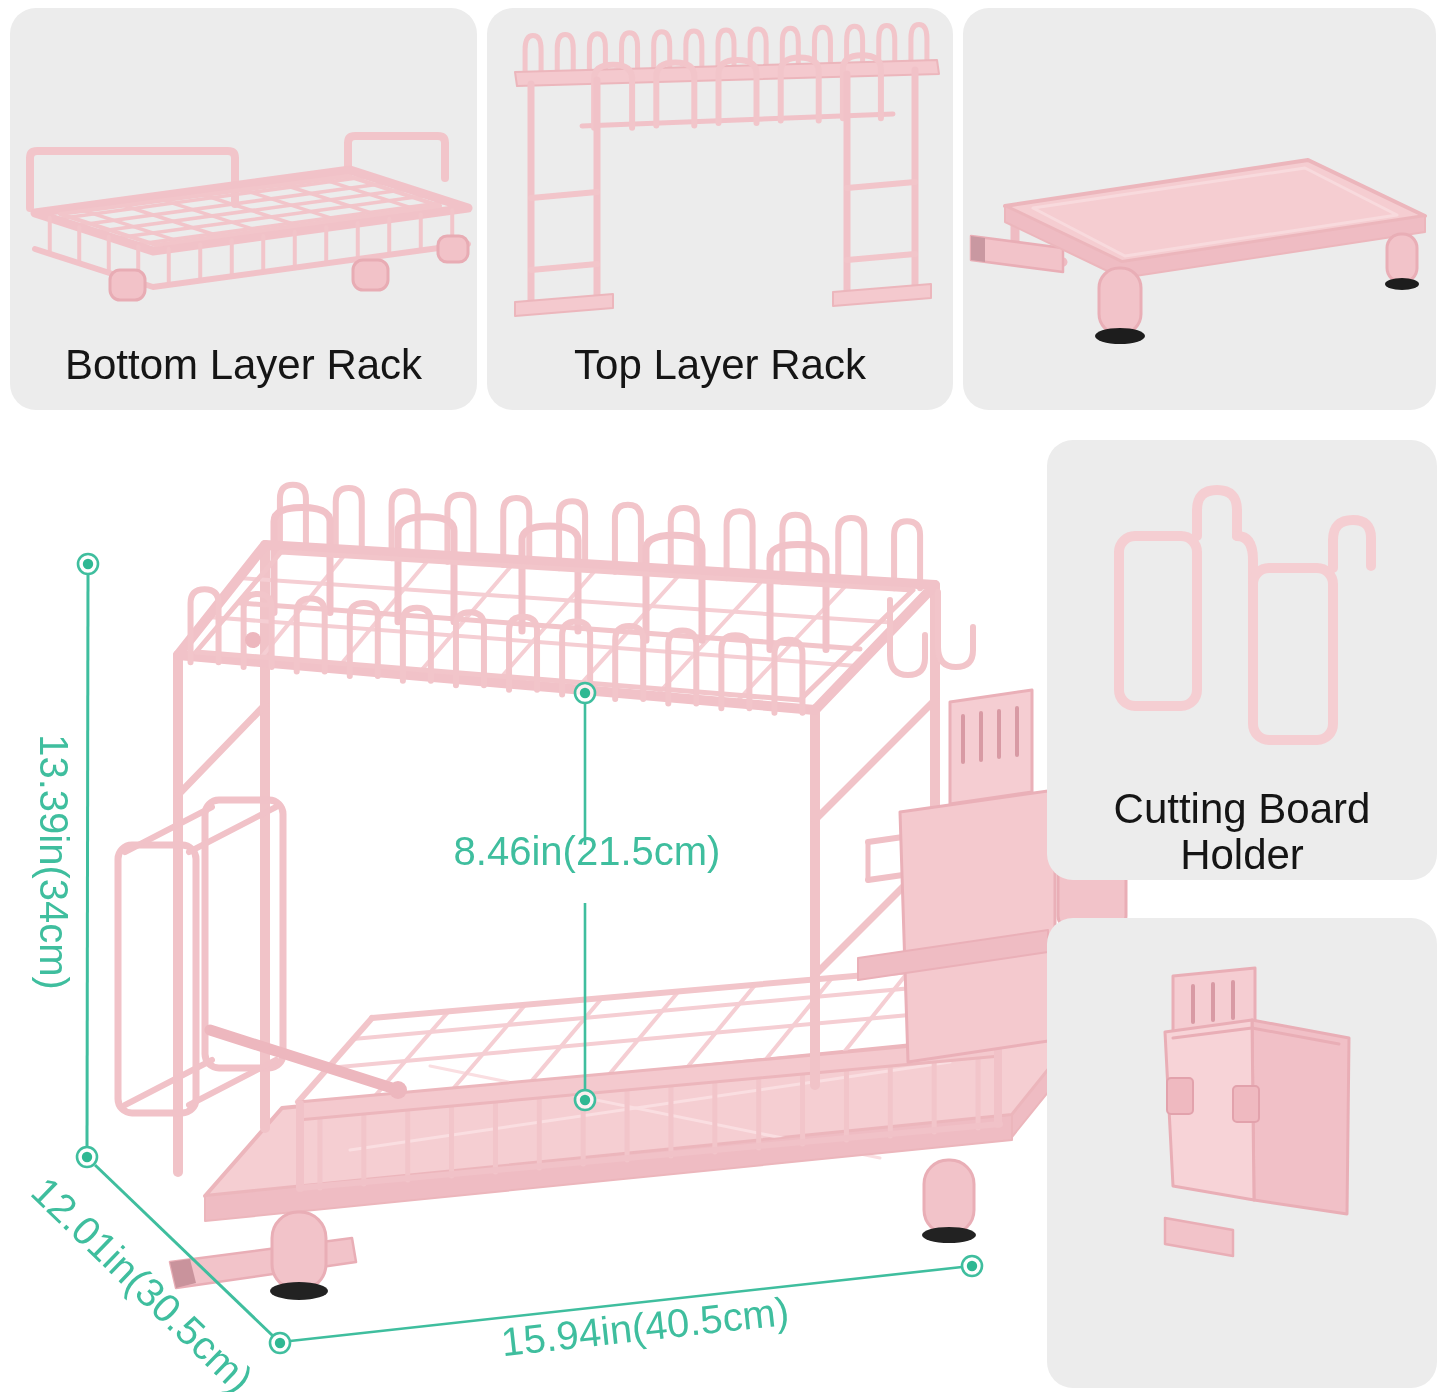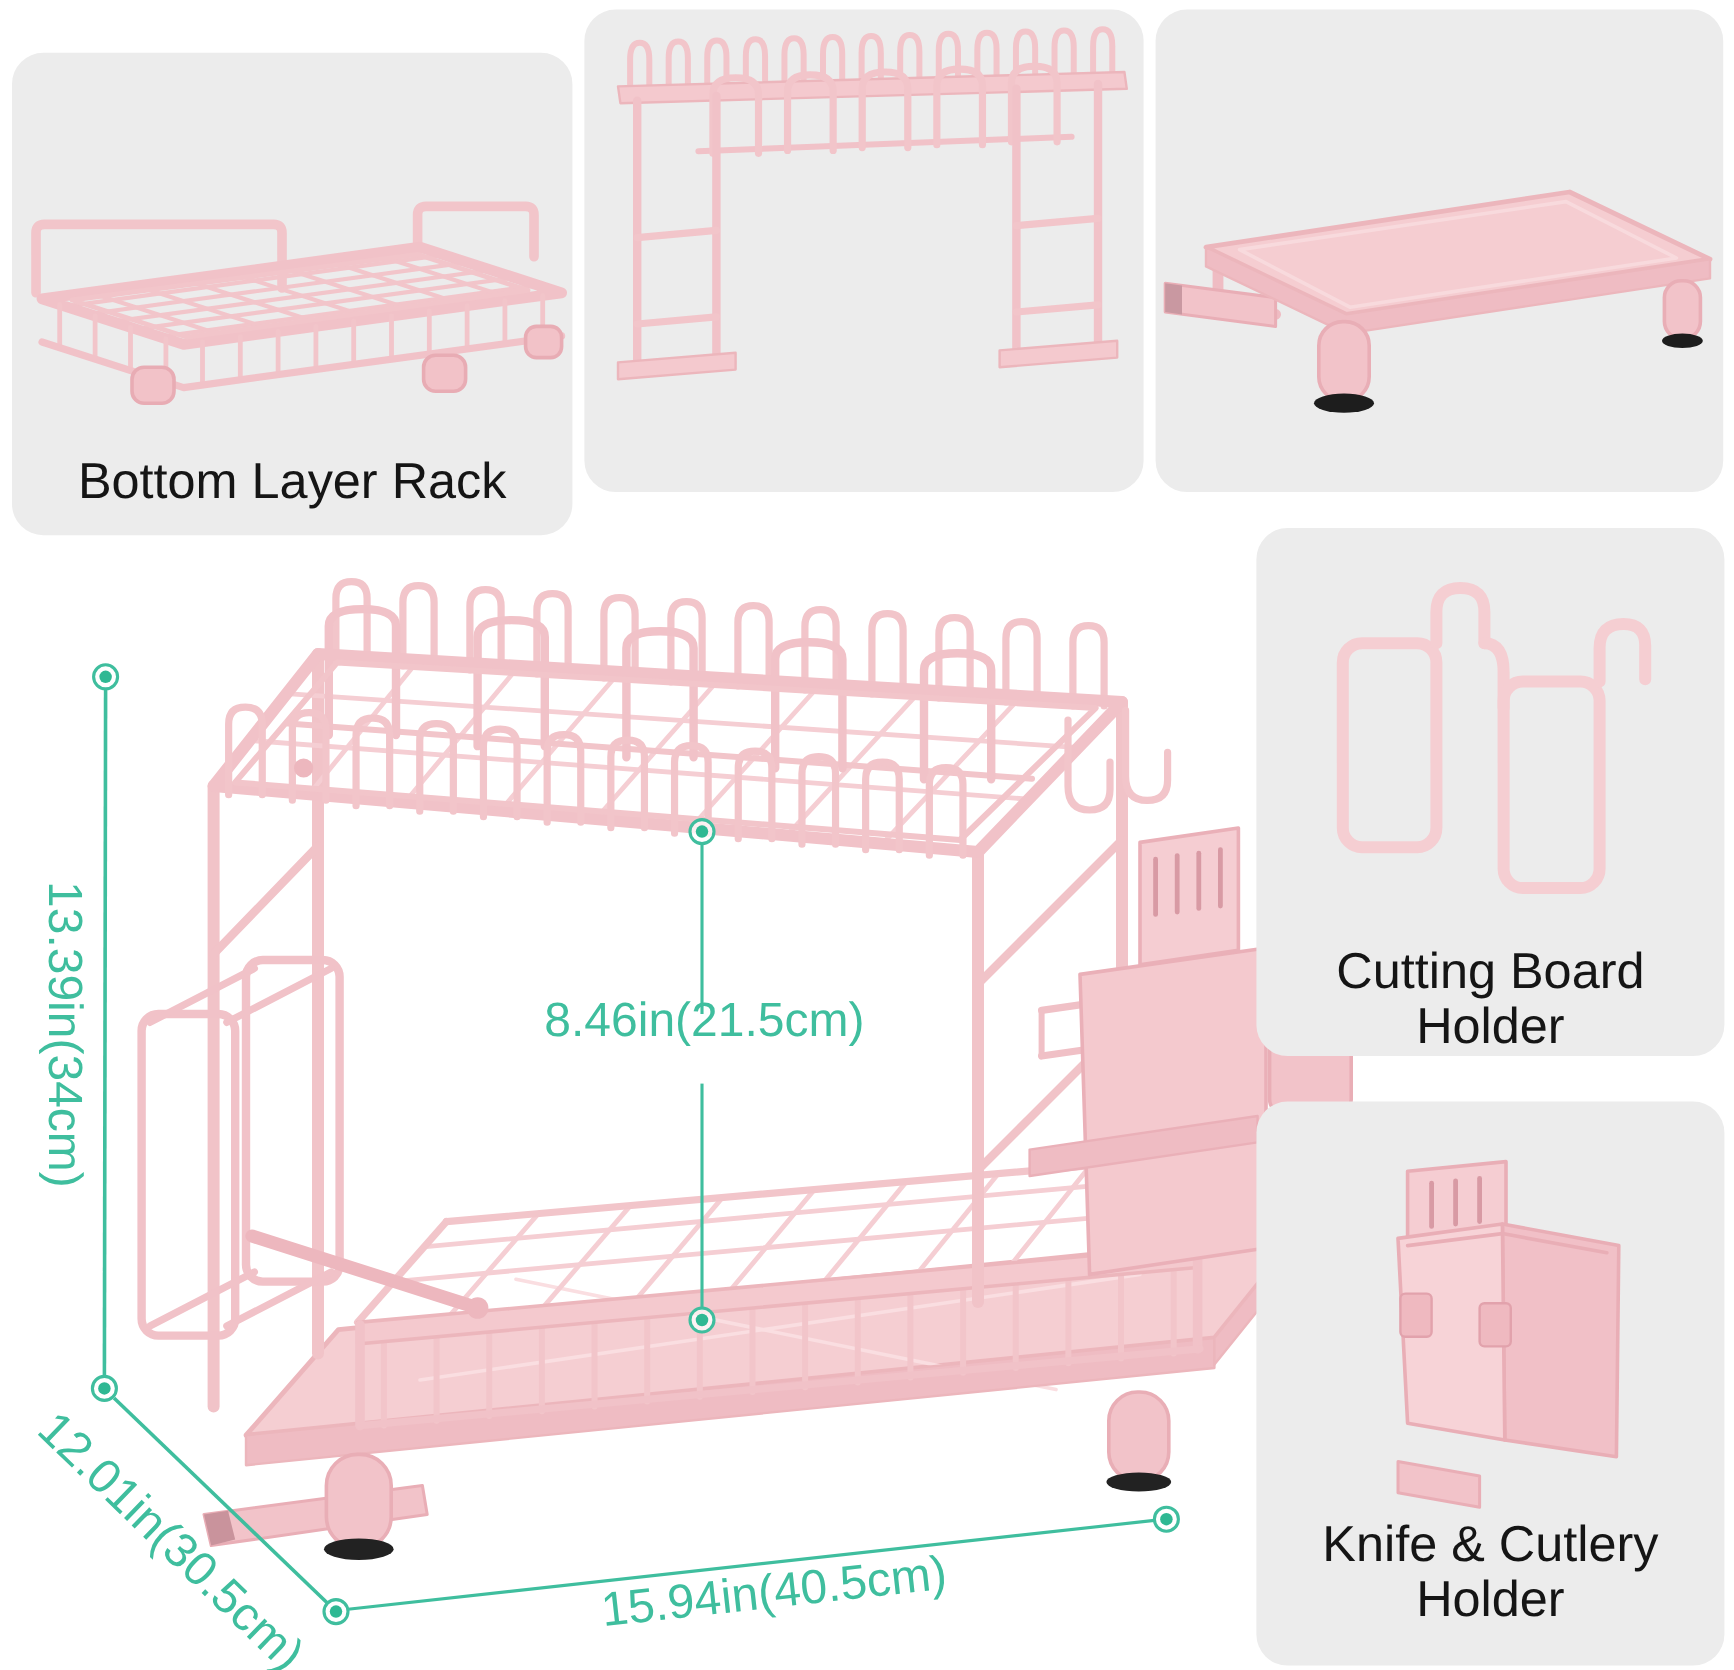--- a/index.html
+++ b/index.html
@@ -21,7 +21,7 @@
     font-size:42px;line-height:46px;
     letter-spacing:0px;
   }
-  #panel-bottom{left:10px;top:8px;width:467px;height:402px;margin-top:36px;}
+  #panel-bottom{left:10px;top:8px;width:467px;height:402px;}
   #panel-top{left:487px;top:8px;width:466px;height:402px;}
   #panel-drain{left:963px;top:8px;width:473px;height:402px;}
   #panel-cutting{left:1047px;top:440px;width:390px;height:440px;}

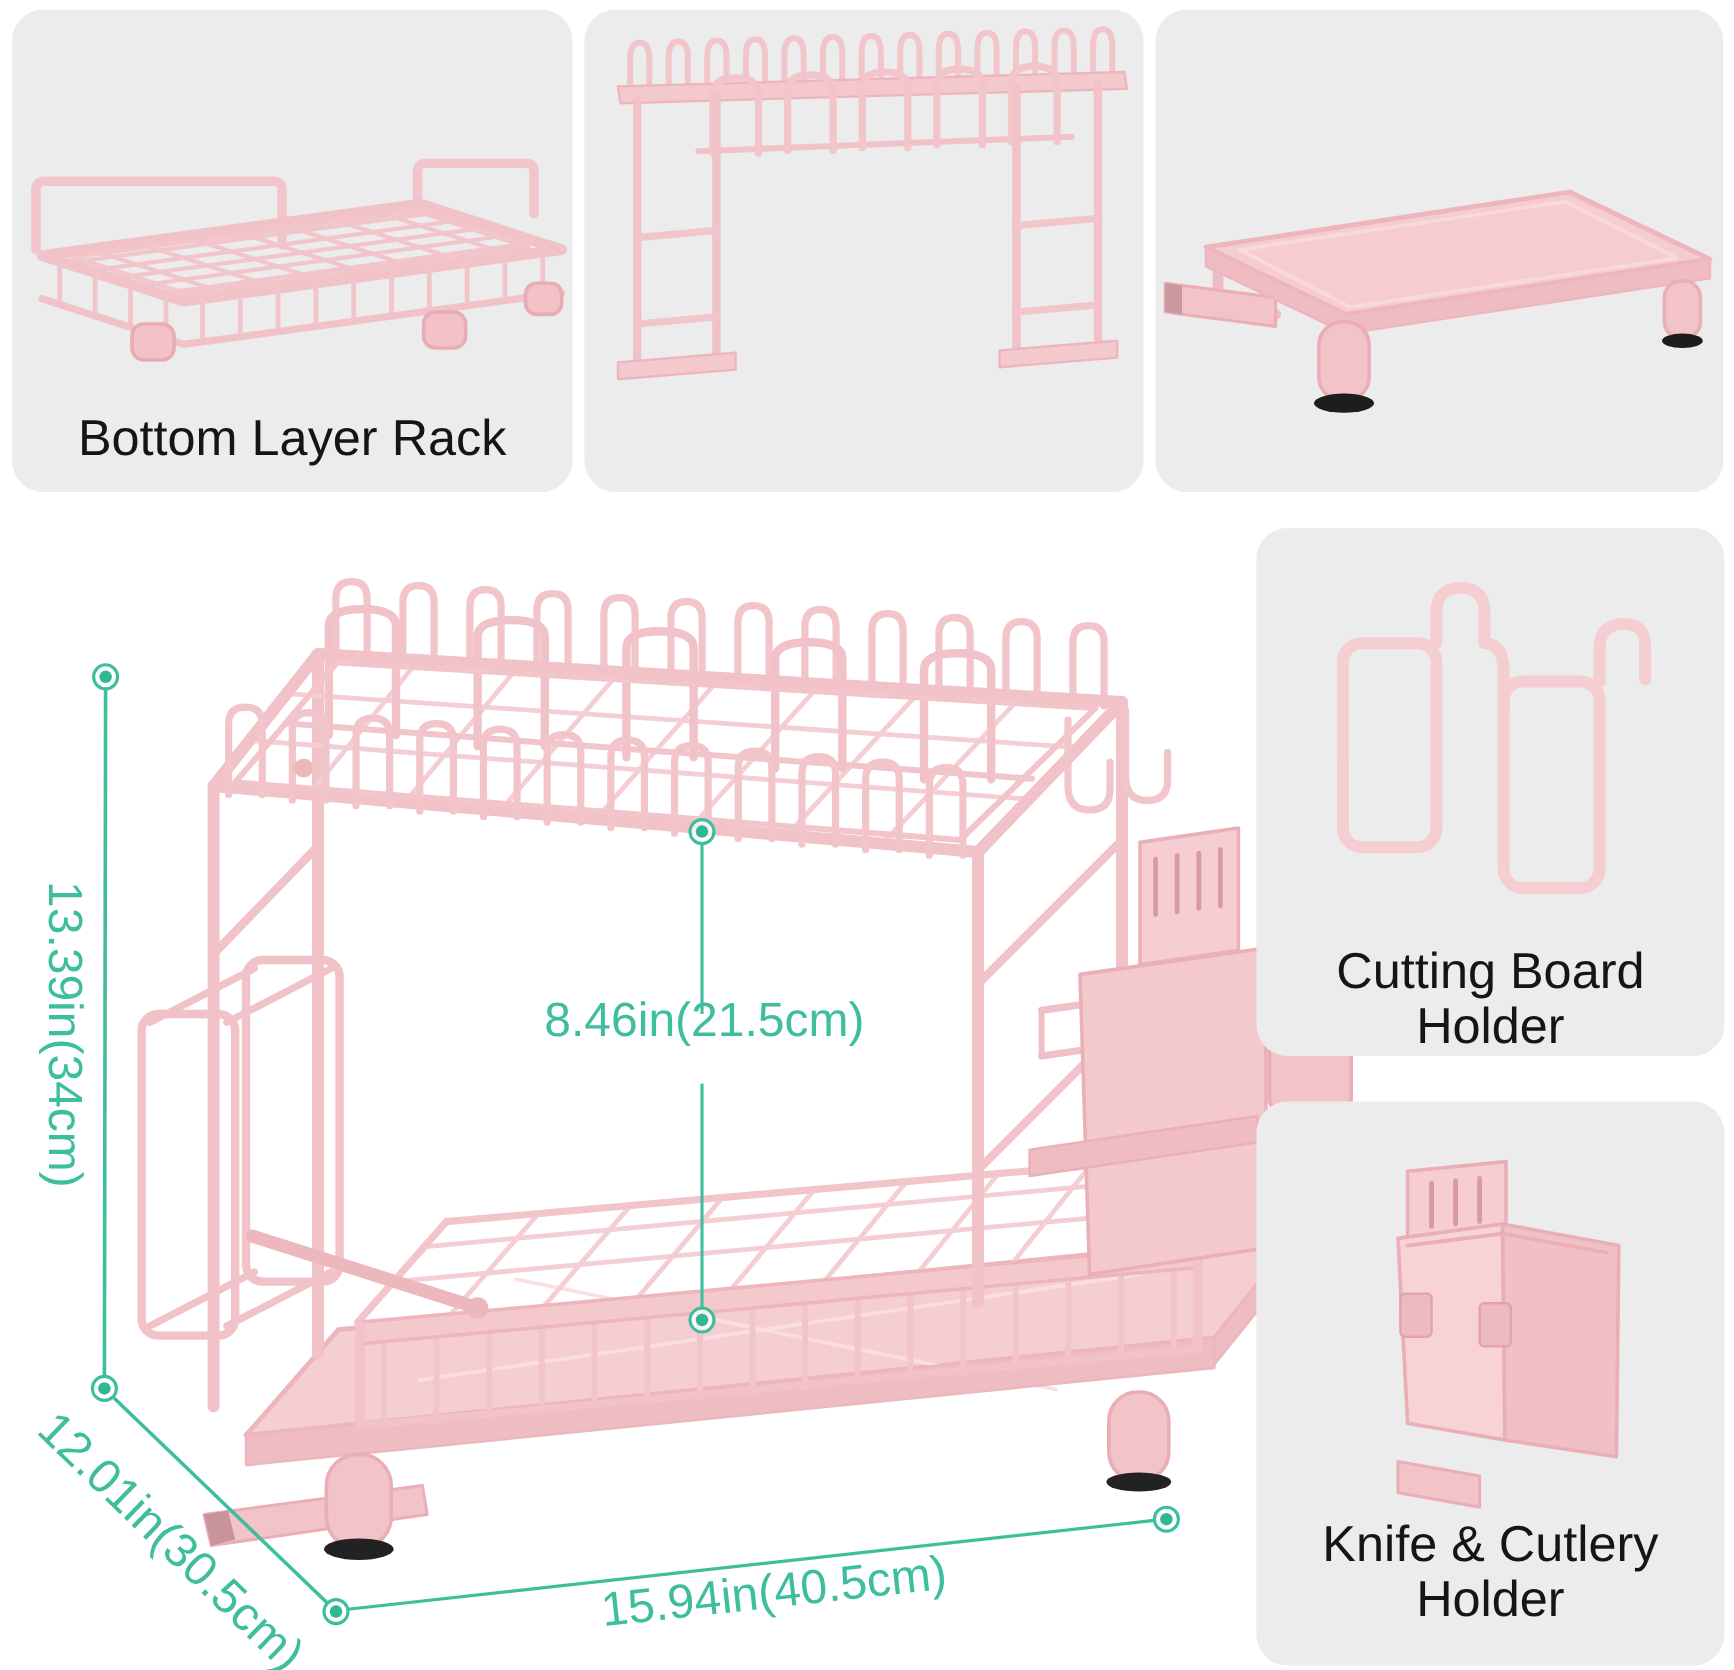--- a/index.html
+++ b/index.html
@@ -300,6 +300,7 @@
       <path d="M346,284 L444,276 L444,290 L346,298 Z" fill="#F4C9CE" stroke="#ECB6BC" stroke-width="2"></path>
     </g>
   </svg>
+  <div class="panel-label">Top Layer Rack</div>
 </section>
 
 <section class="panel" id="panel-drain">

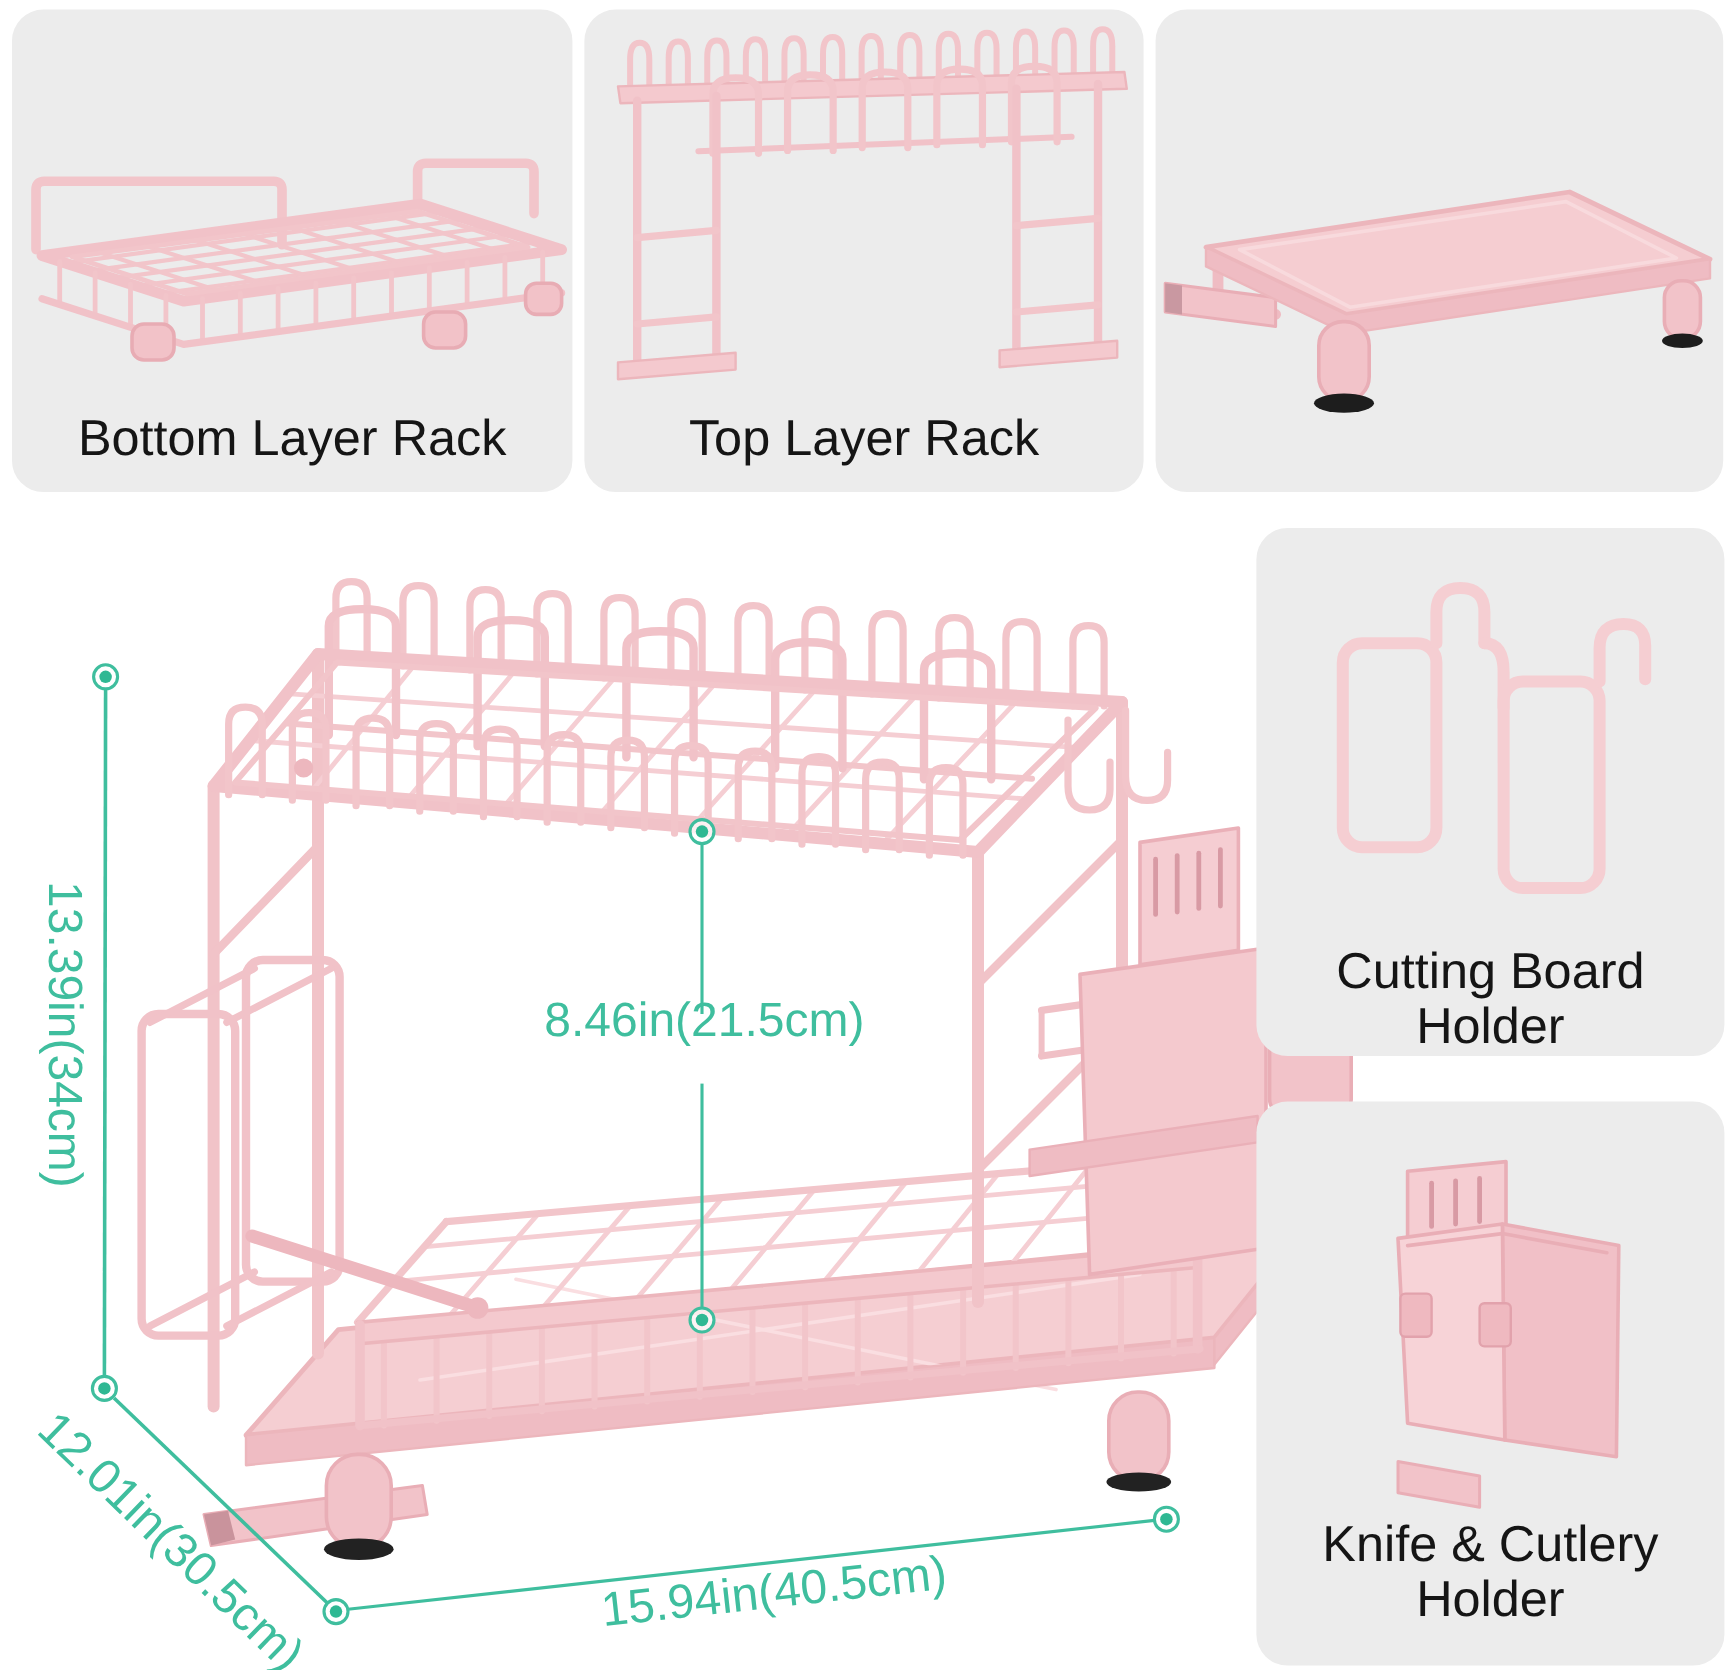--- a/index.html
+++ b/index.html
@@ -348,7 +348,6 @@
       <path d="M118,300 L186,312 L186,338 L118,326 Z" fill="#F2C3C9" stroke="#E9AEB6" stroke-width="2.5"></path>
     </g>
   </svg>
-  <div class="panel-label">Knife &amp; Cutlery Holder</div>
 </section>
 
 <div class="dim" id="dim-height">13.39in(34cm)</div>

